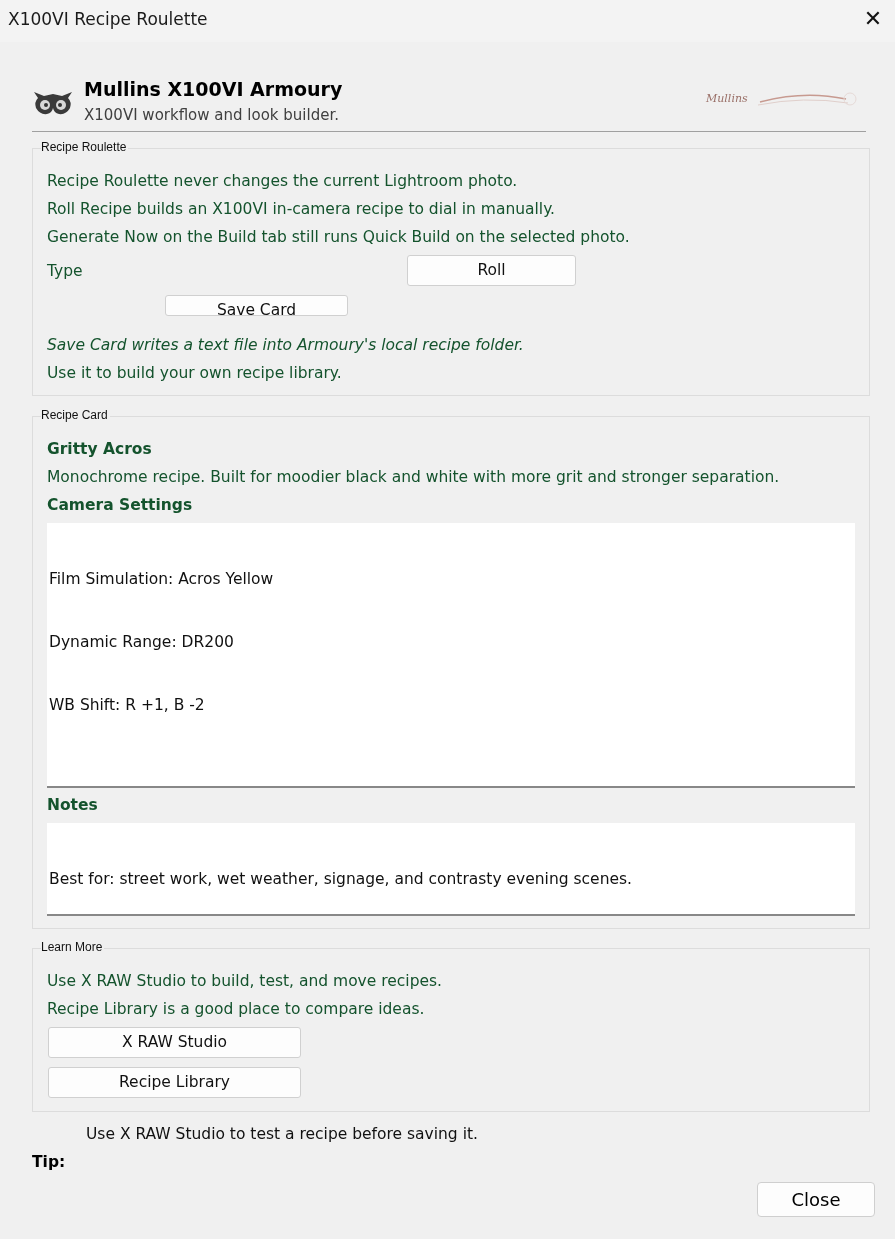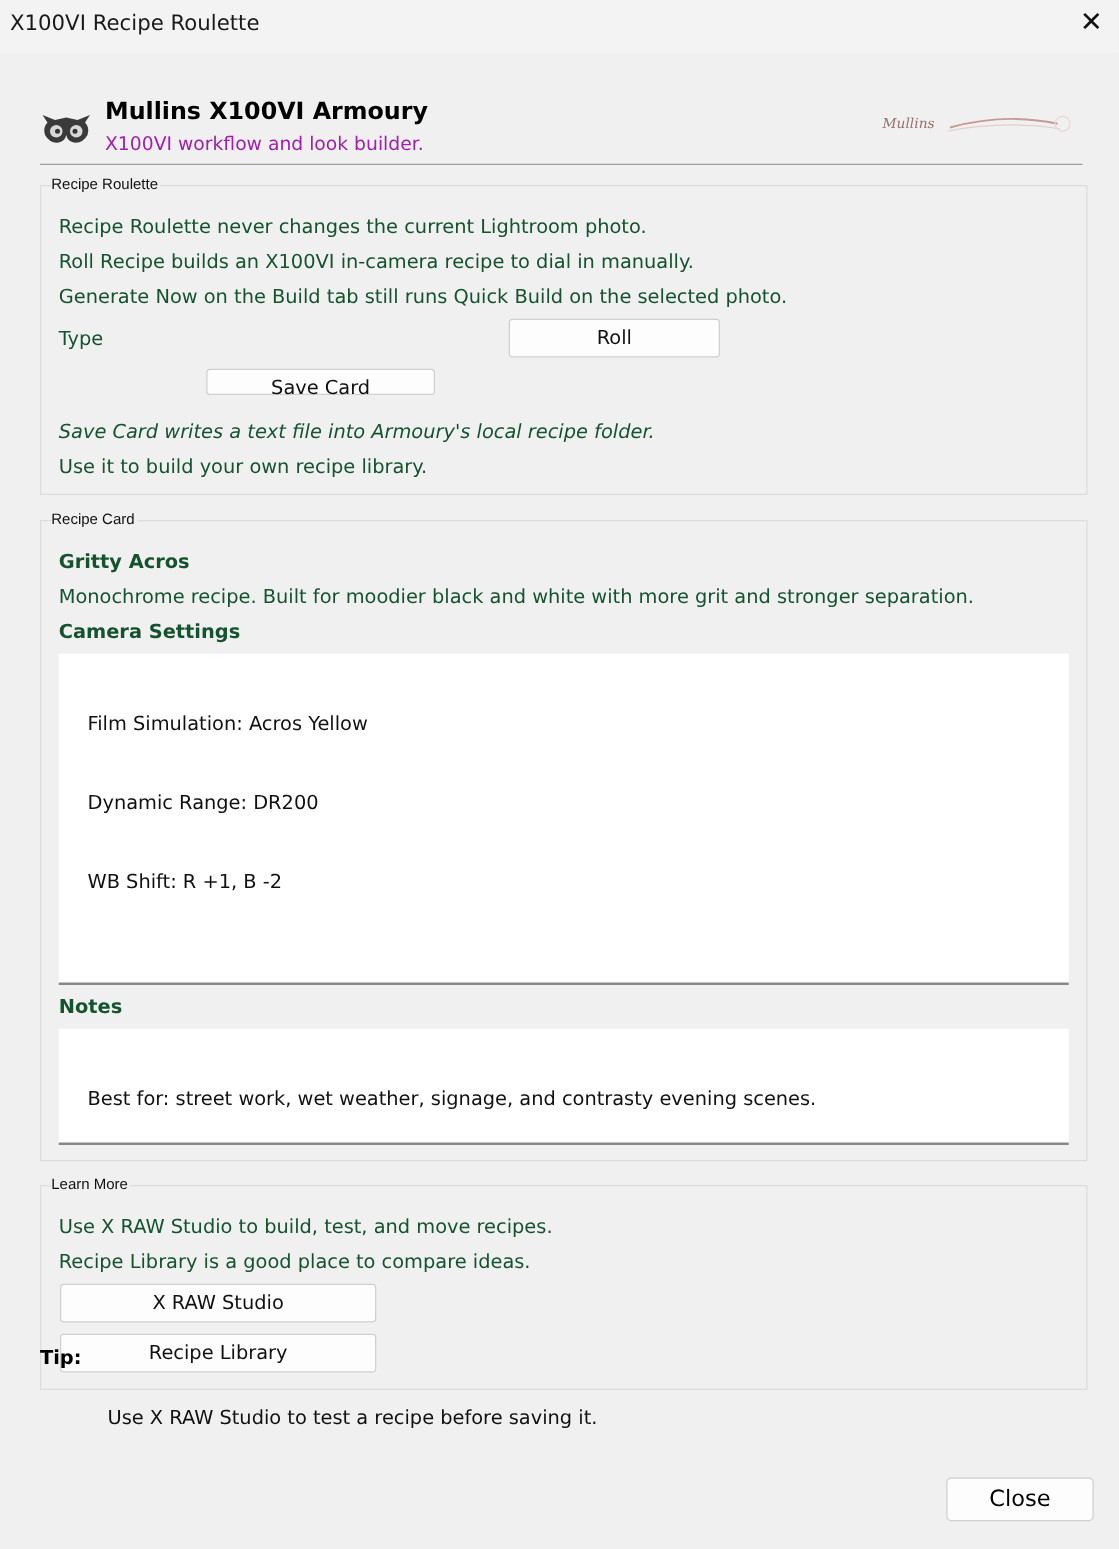--- a/index.html
+++ b/index.html
@@ -11,7 +11,7 @@
   .header { position: absolute; left: 32px; top: 76px; width: 834px; height: 56px; border-bottom: 1px solid #a0a0a0; }
   .owl { position: absolute; left: 0; top: 12px; width: 42px; height: 28px; }
   .app-name { position: absolute; left: 52px; top: 2px; font-size: 19px; font-weight: bold; font-family: "DejaVu Sans", sans-serif; }
-  .app-sub { position: absolute; left: 52px; top: 30px; font-size: 15px; color: #a21caf; }
+  .app-sub { position: absolute; left: 52px; top: 30px; font-size: 15px; color: #404040; }
   .signature { position: absolute; left: 672px; top: 6px; width: 160px; height: 30px; }
   .group { position: absolute; left: 32px; width: 838px; border: 1px solid #dcdcdc; }
   .group-title { position: absolute; left: 8px; top: -9px; background: #f0f0f0; padding-right: 2px; font-size: 12px; color: #111; font-family: "Liberation Sans", sans-serif; }

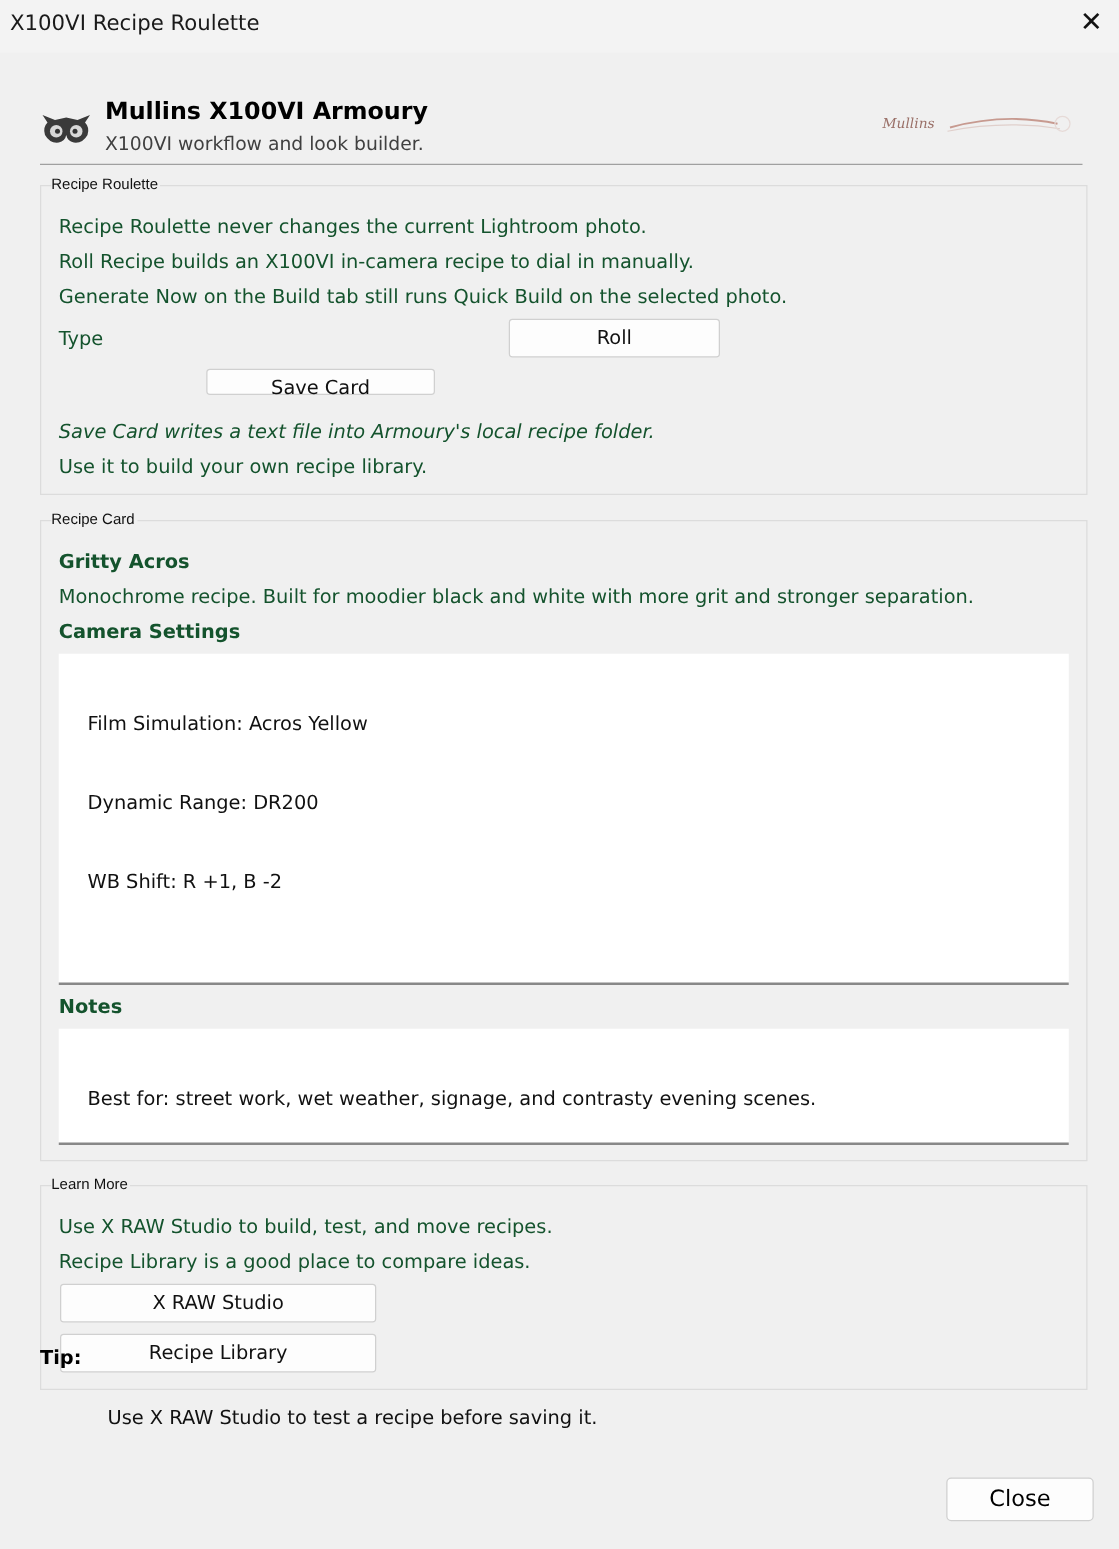--- a/index.html
+++ b/index.html
@@ -21,7 +21,7 @@
   .select .val { position: absolute; left: 4px; top: 3px; }
   .select .chev { position: absolute; right: 8px; top: 7px; width: 9px; height: 9px; }
   .bold { font-weight: bold; }
-  .textbox { position: absolute; left: 14px; width: 808px; background: #fff; border-bottom: 2px solid #888; font-size: 15.5px; color: #111; line-height: 21px; padding: 4px 23px; white-space: pre; overflow: hidden; }
+  .textbox { position: absolute; left: 14px; width: 808px; background: #fff; border-bottom: 2px solid #888; font-size: 15.5px; color: #111; line-height: 21px; padding: 4px 2px; white-space: pre; overflow: hidden; }
   .tip-label { position: absolute; left: 32px; top: 1077px; font-size: 15.5px; font-weight: bold; }
   .tip-text { position: absolute; left: 86px; top: 1125px; font-size: 15.5px; color: #111; }
   .close-btn { position: absolute; left: 757px; top: 1182px; width: 118px; height: 35px; background: #fdfdfd; border: 1px solid #cfcfcf; border-radius: 4px; font-size: 18px; line-height: 33px; text-align: center; cursor: pointer; }

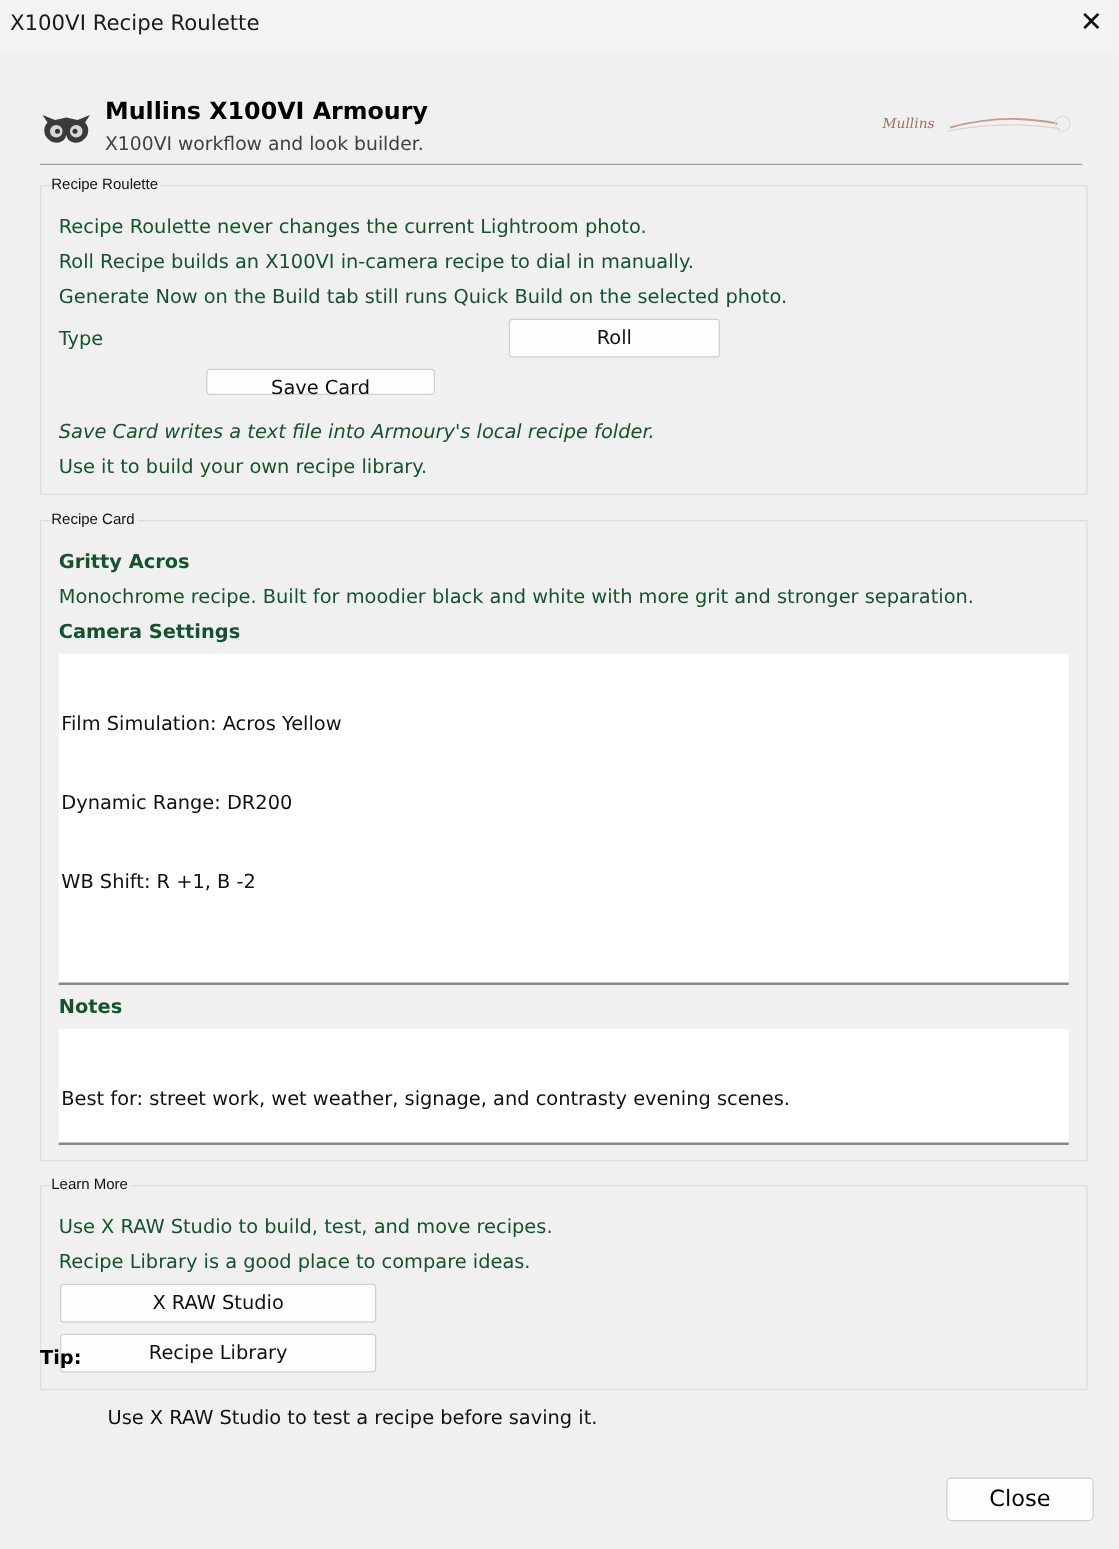--- a/index.html
+++ b/index.html
@@ -22,7 +22,7 @@
   .select .chev { position: absolute; right: 8px; top: 7px; width: 9px; height: 9px; }
   .bold { font-weight: bold; }
   .textbox { position: absolute; left: 14px; width: 808px; background: #fff; border-bottom: 2px solid #888; font-size: 15.5px; color: #111; line-height: 21px; padding: 4px 2px; white-space: pre; overflow: hidden; }
-  .tip-label { position: absolute; left: 32px; top: 1077px; font-size: 15.5px; font-weight: bold; }
+  .tip-label { position: absolute; left: 32px; top: 1153px; font-size: 15.5px; font-weight: bold; }
   .tip-text { position: absolute; left: 86px; top: 1125px; font-size: 15.5px; color: #111; }
   .close-btn { position: absolute; left: 757px; top: 1182px; width: 118px; height: 35px; background: #fdfdfd; border: 1px solid #cfcfcf; border-radius: 4px; font-size: 18px; line-height: 33px; text-align: center; cursor: pointer; }
 </style>

